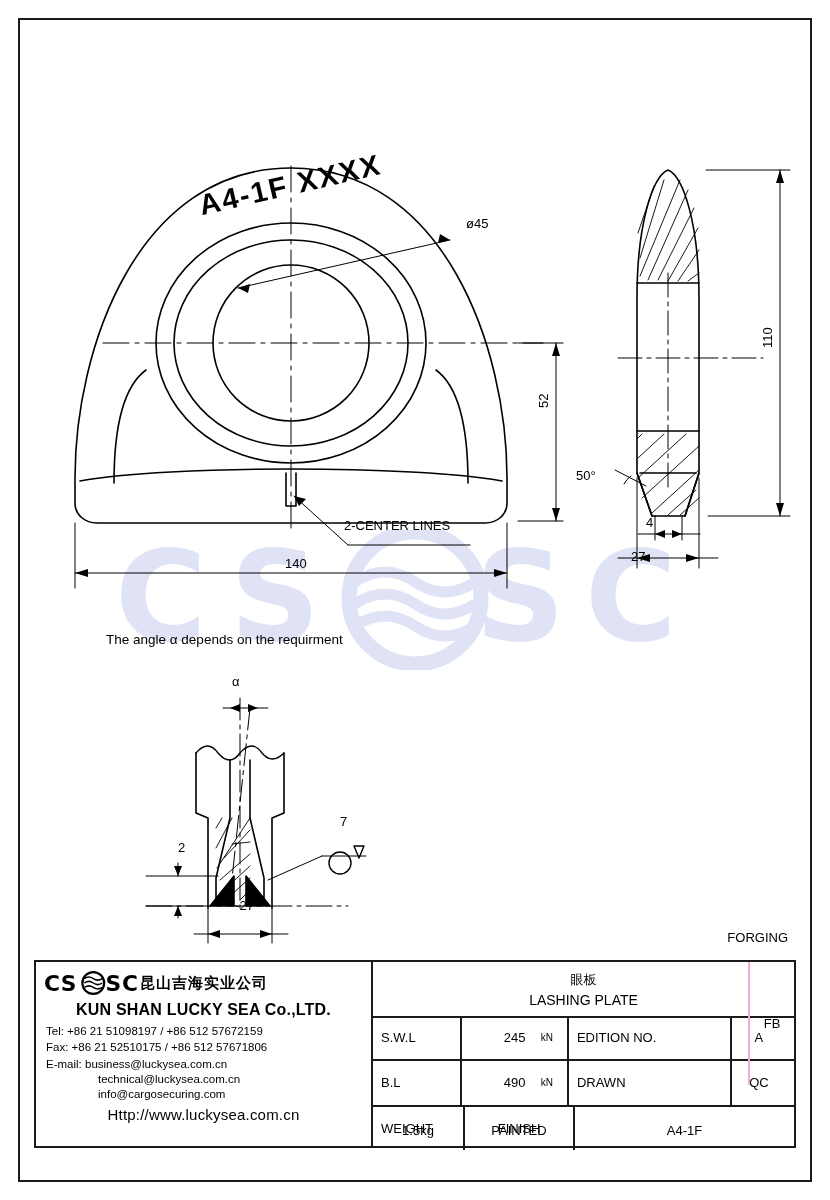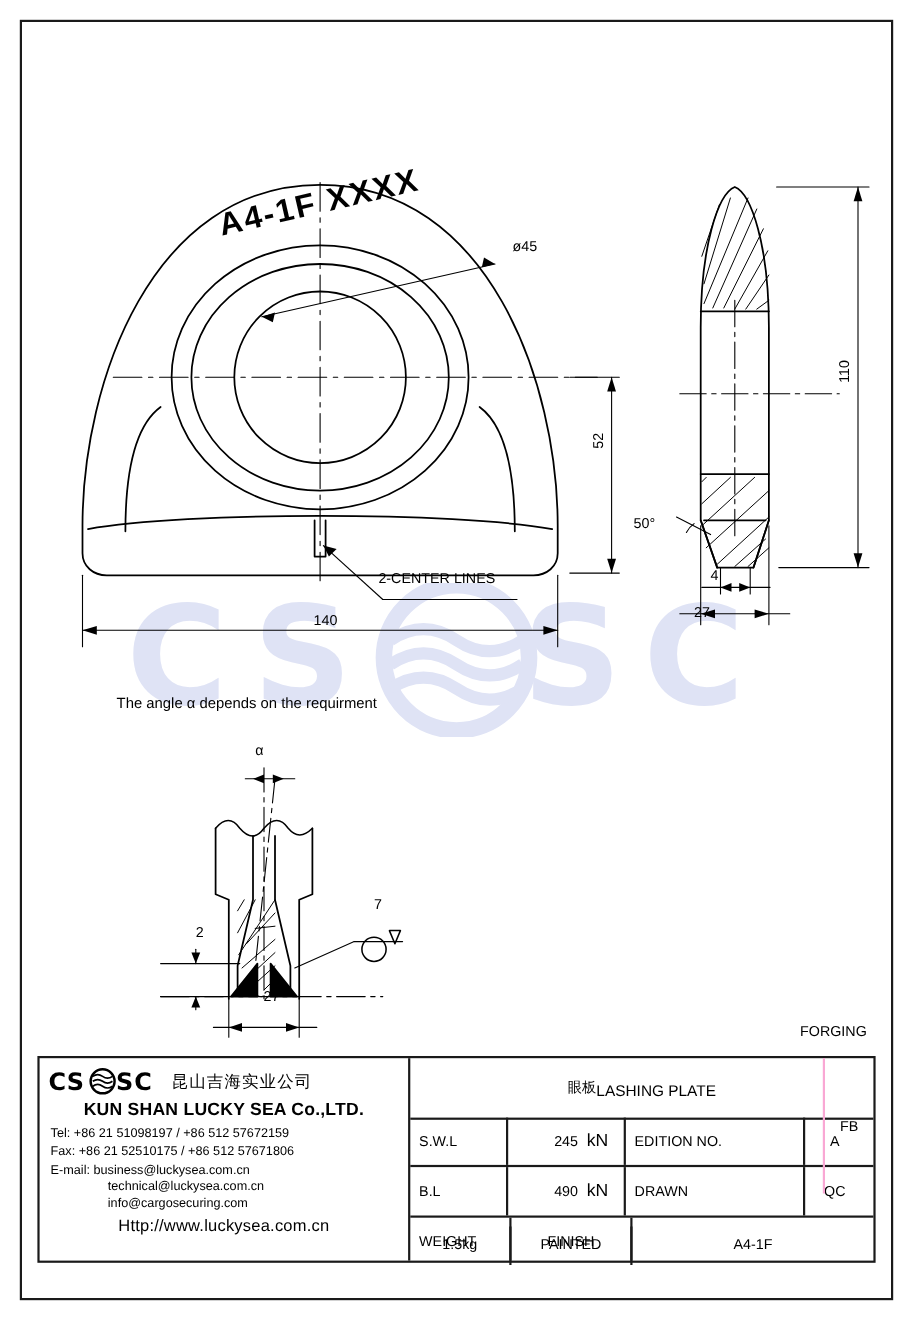--- a/index.html
+++ b/index.html
@@ -52,7 +52,7 @@
   }
   .logo-mark{width:96px;height:30px;flex:none;}
   .cn-name{
-    font-size:15px;font-weight:normal;letter-spacing:1px;margin-left:16px;
+    font-size:15px;font-weight:bold;letter-spacing:1px;margin-left:0;
     font-family:"DejaVu Sans", sans-serif;
   }
   .en-name{

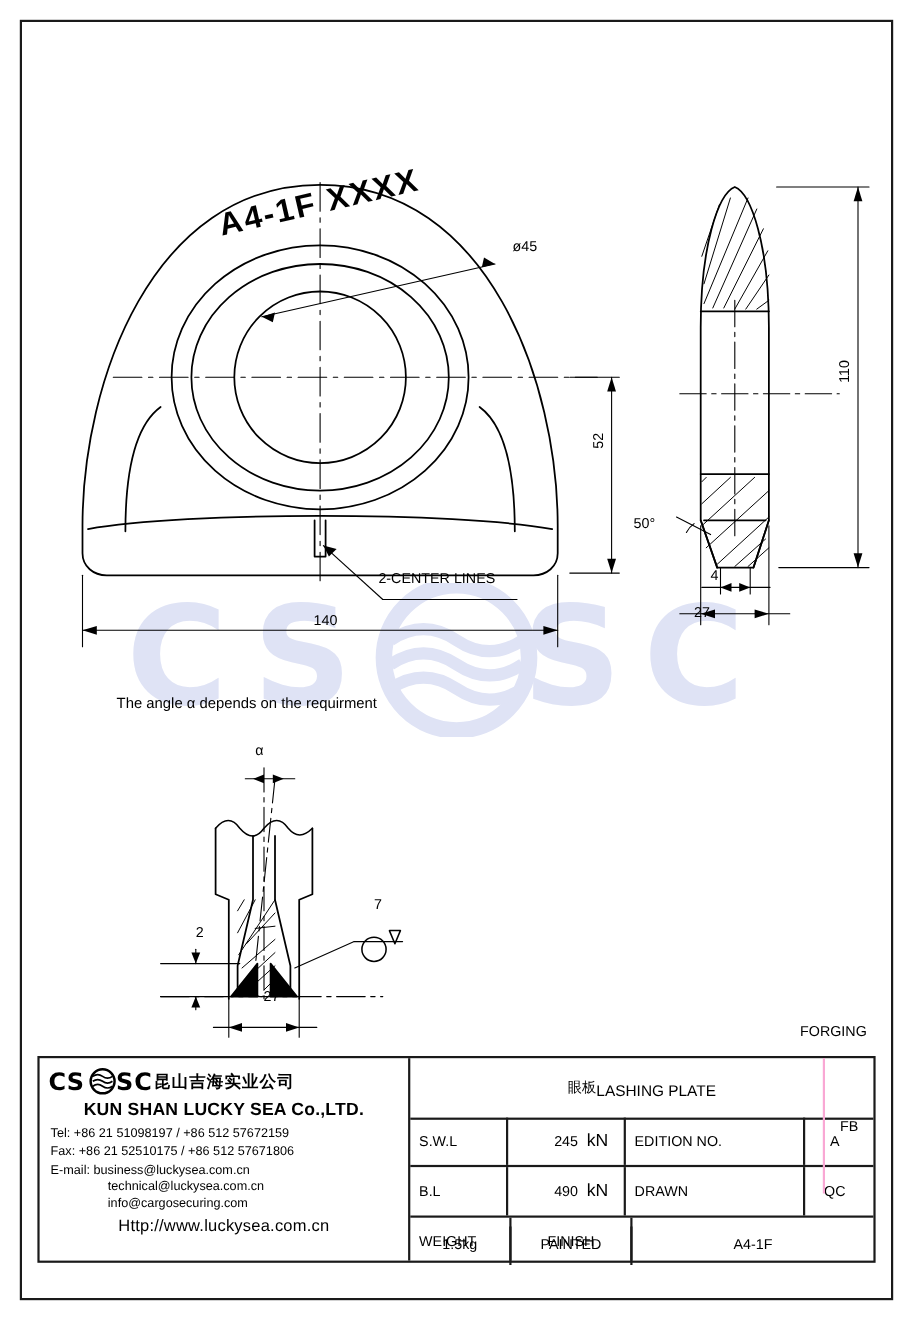--- a/index.html
+++ b/index.html
@@ -72,7 +72,7 @@
   }
   .tb-head{
     height:54px;border-bottom:2px solid #1a1a1a;
-    display:flex;flex-direction:row;align-items:center;justify-content:center;
+    display:flex;flex-direction:column;align-items:center;justify-content:center;
   }
   .tb-head .cn{font-size:13px;font-family:"DejaVu Sans", sans-serif;}
   .tb-head .en{font-size:14px;margin-top:3px;}

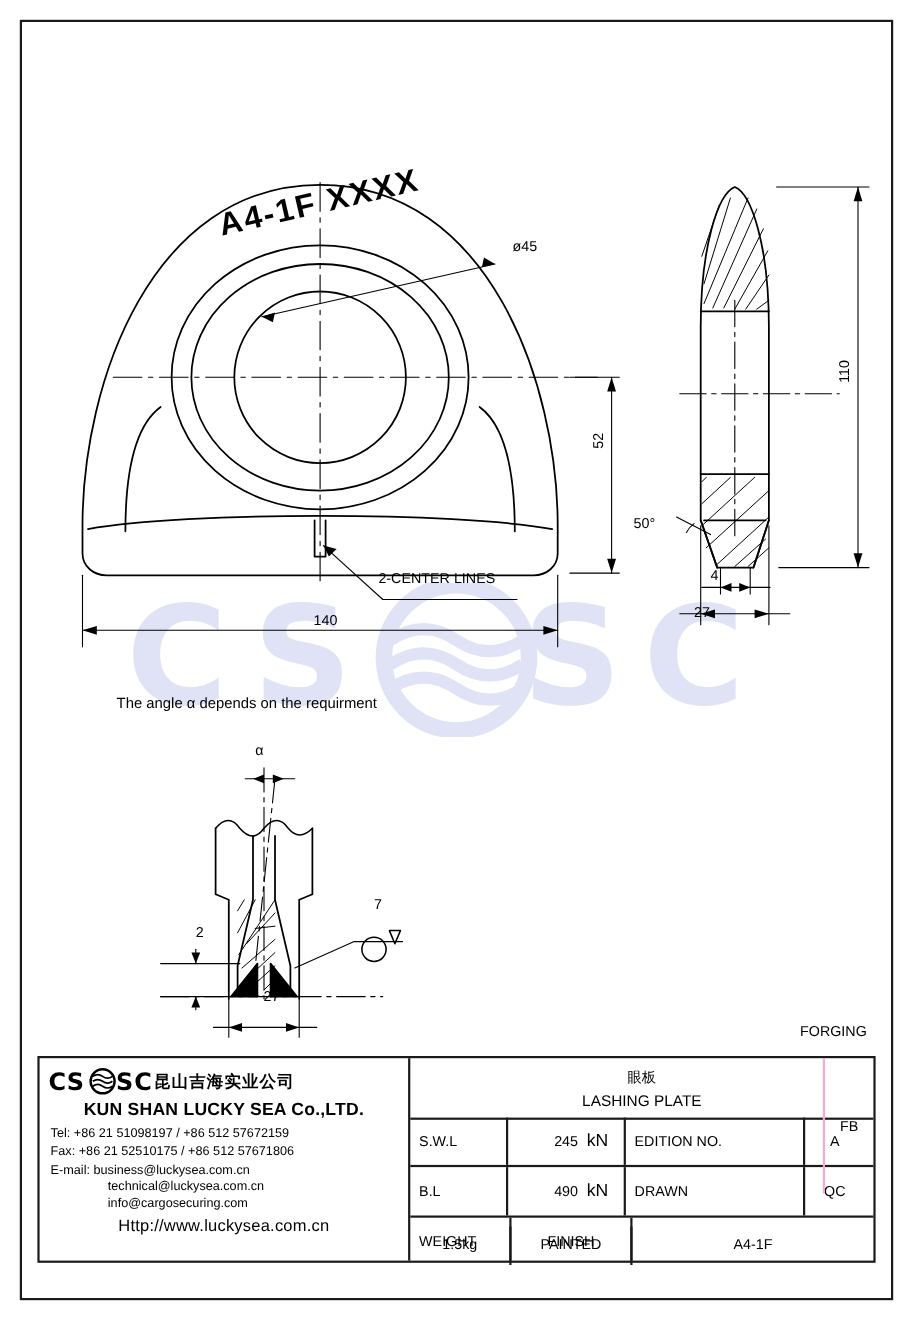--- a/index.html
+++ b/index.html
@@ -91,7 +91,7 @@
   .c3{width:168px;}
   .c4{width:56px;}
   .c5{flex:1;border-right:none;}
-  .unit{position:absolute;right:14px;font-size:16px;}
+  .unit{position:absolute;right:14px;font-size:10px;}
   .val-kn{display:flex;width:100%;align-items:center;justify-content:center;position:relative;}
   .fb-cell{
     position:absolute;right:0;top:0;width:46px;height:66.6%;

